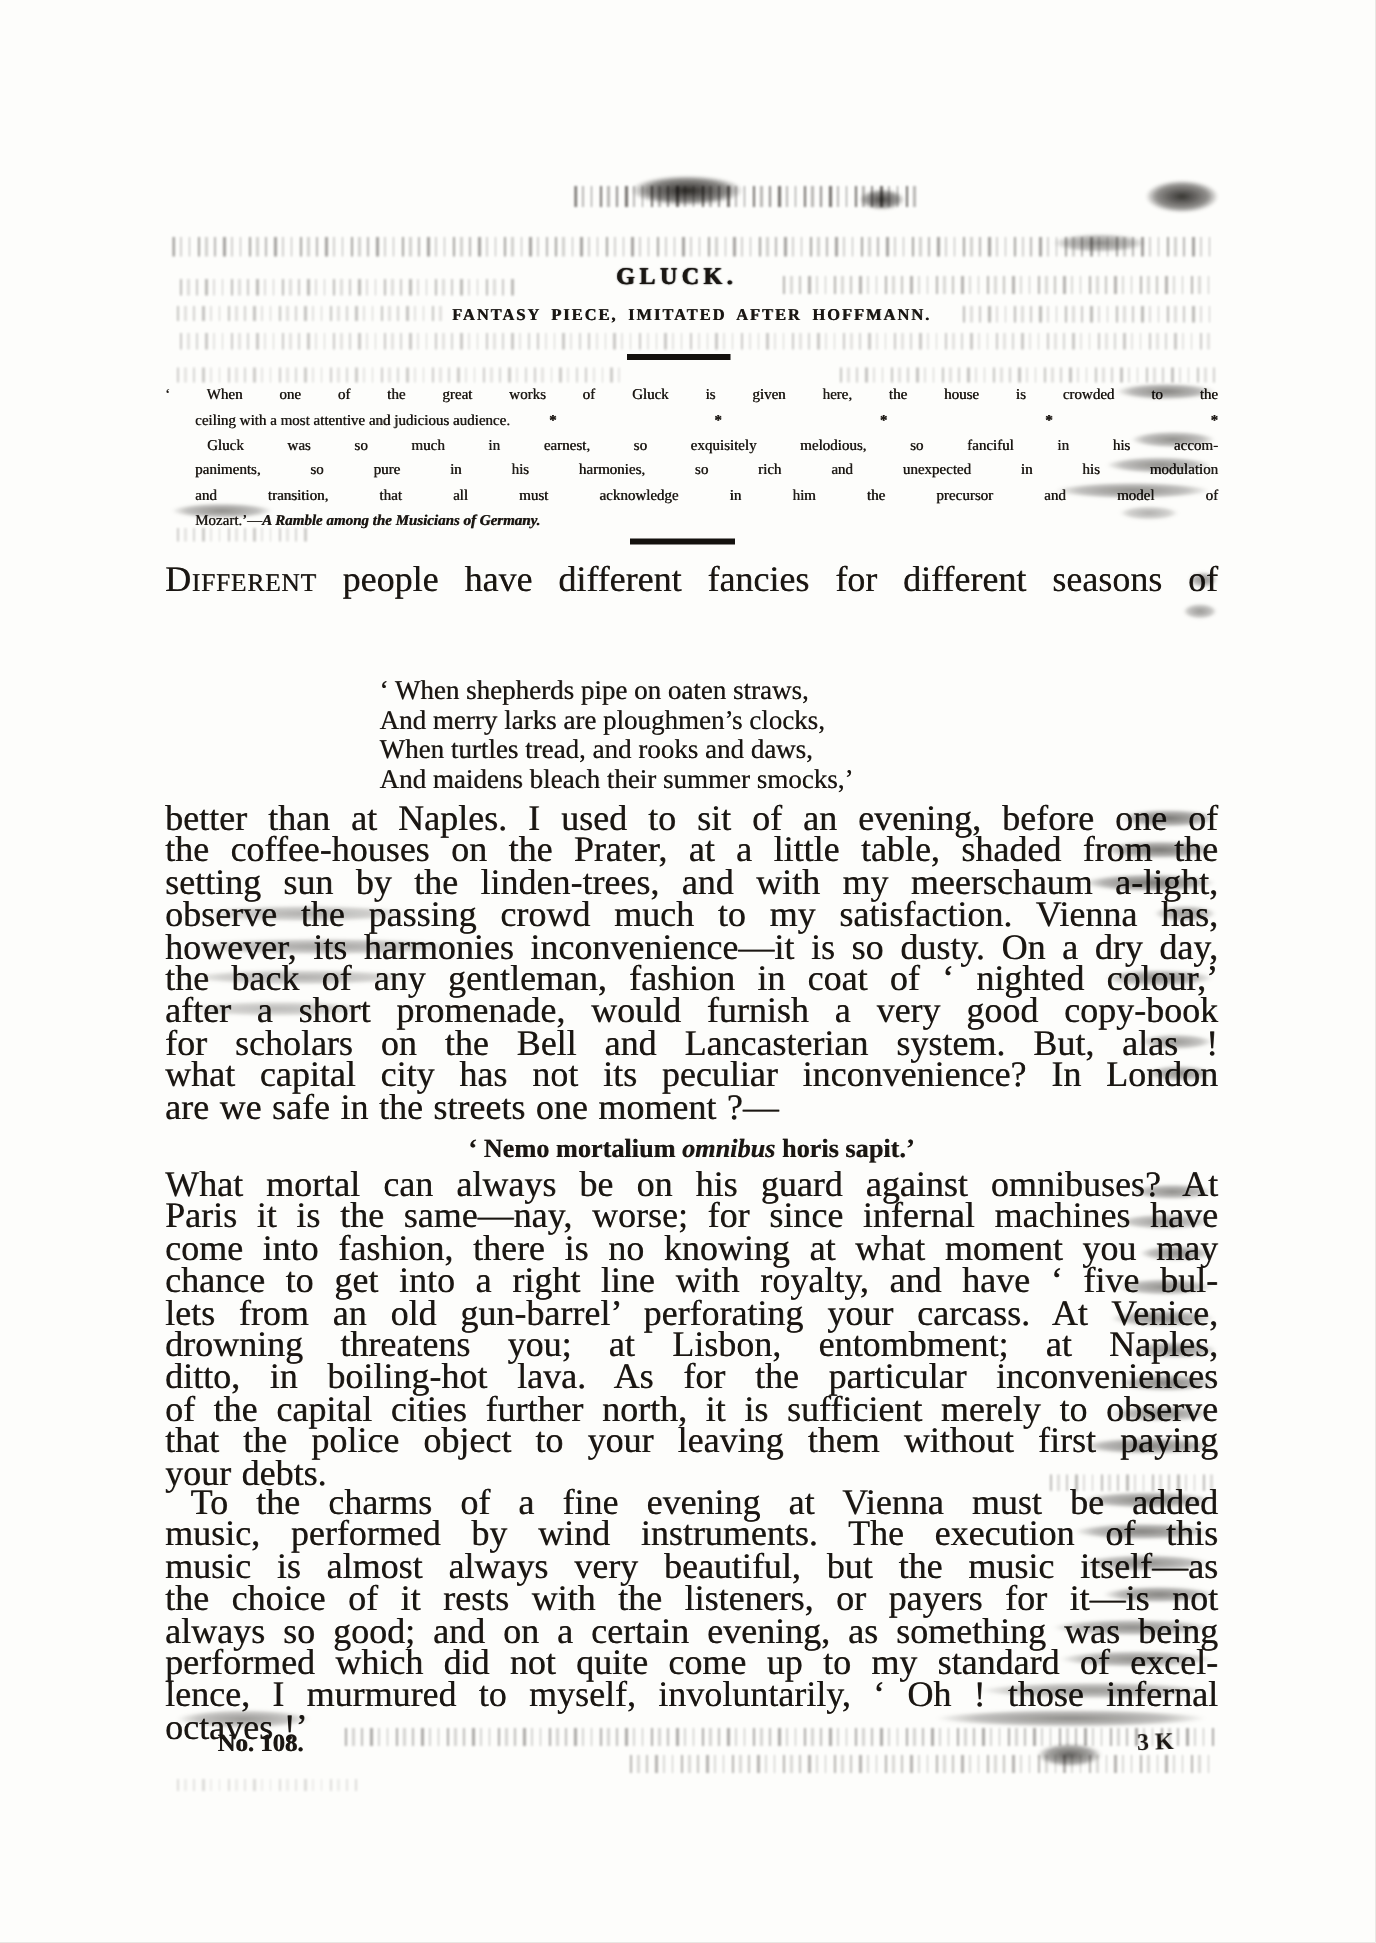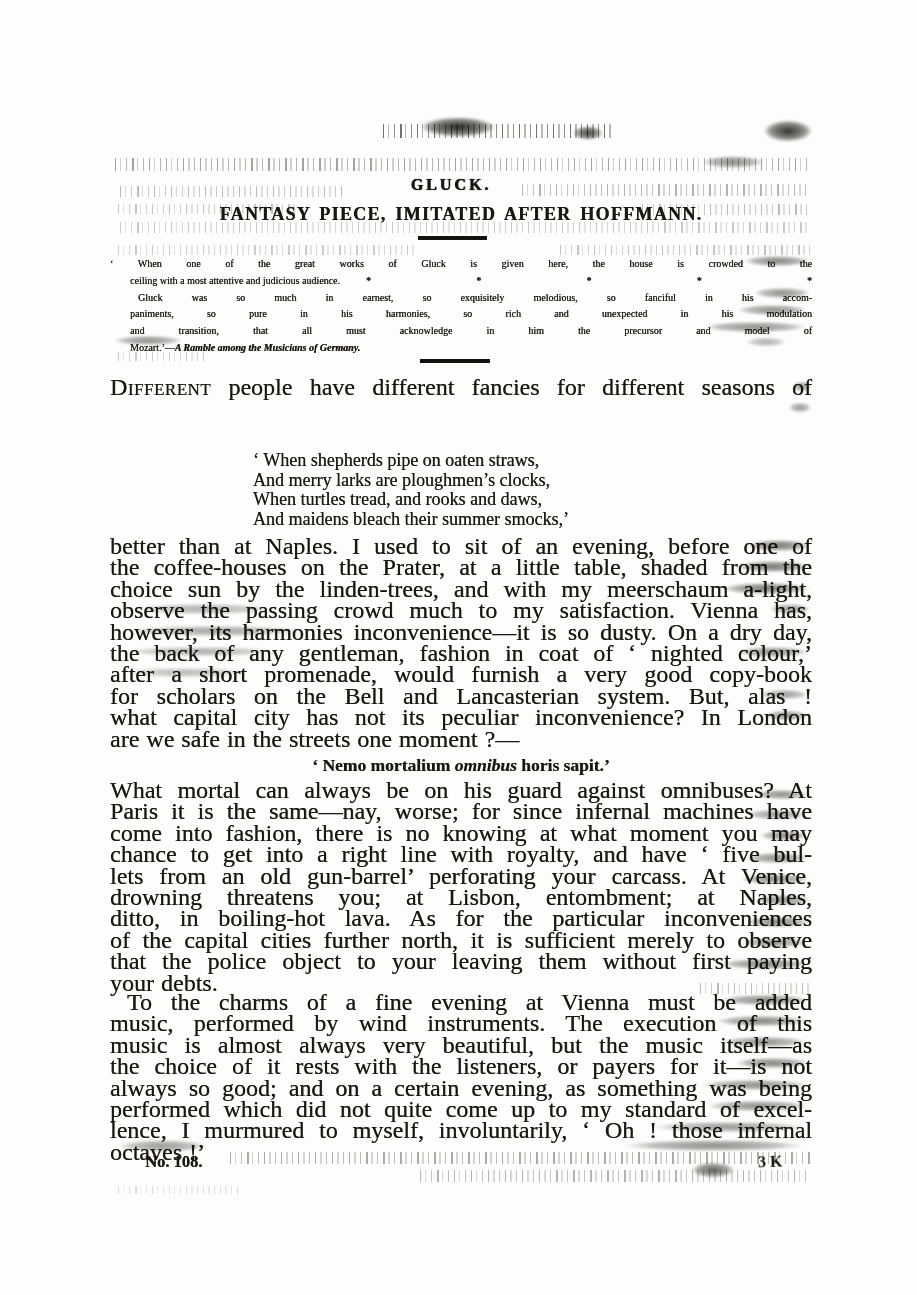--- a/index.html
+++ b/index.html
@@ -18,7 +18,7 @@
   }
   .subtitle {
     left:110px; width:702px; top:204px; text-align:center;
-    font-weight:bold; font-size:18px; letter-spacing:1.3px; word-spacing:3px;
+    font-weight:bold; font-size:11px; letter-spacing:1.3px; word-spacing:3px;
     text-shadow:.4px 0 0 rgba(0,0,0,.8); filter:blur(.15px);
   }
   .rule { position:absolute; height:3.5px; background:#14110e; filter:blur(.45px); }

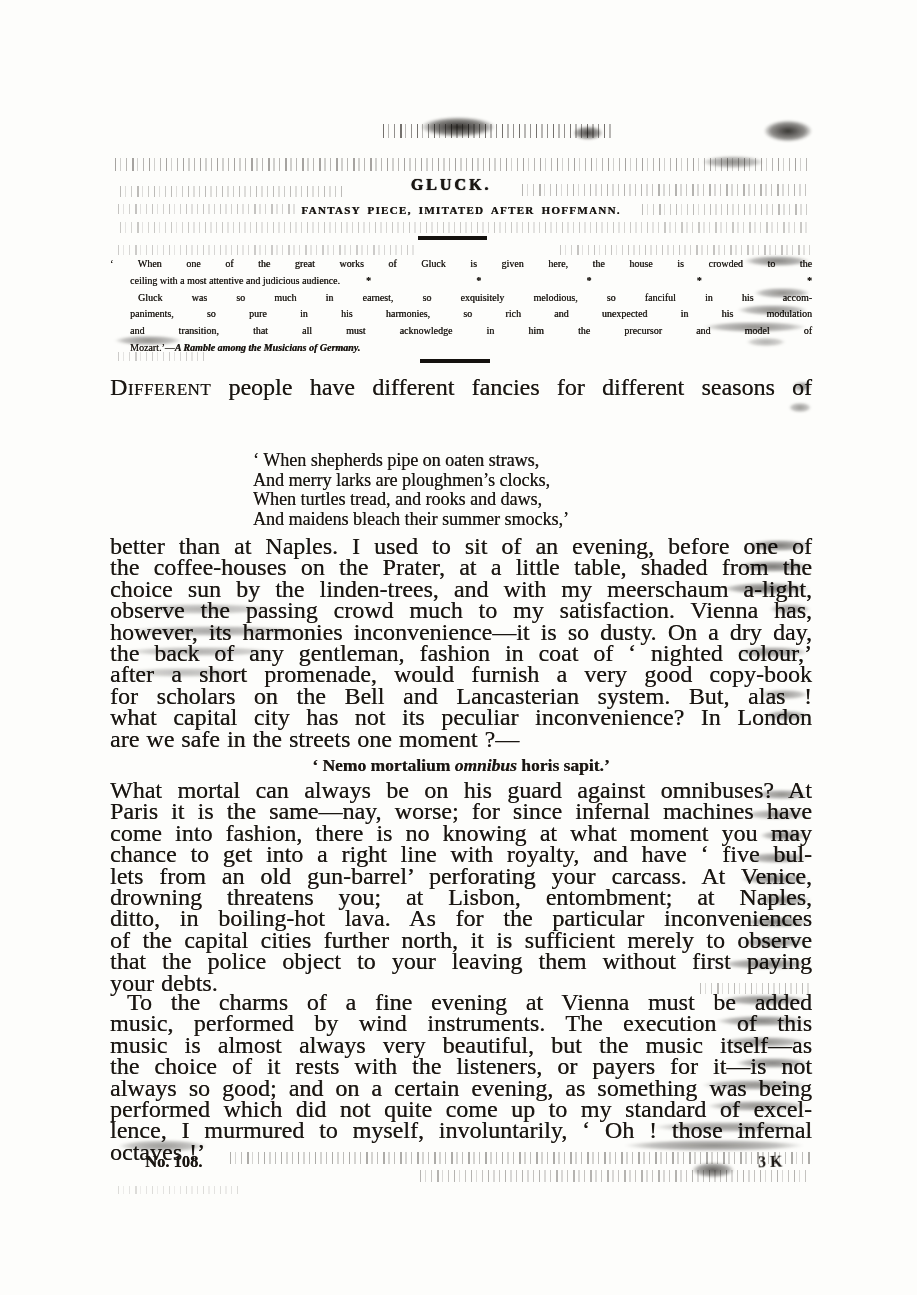--- a/index.html
+++ b/index.html
@@ -102,7 +102,7 @@
   <div class="abs bodytext" style="left:110px;top:536px;width:702px;">
       <div class="jl">better than at Naples.  I used to sit of an evening, before one of</div>
       <div class="jl">the coffee-houses on the Prater, at a little table, shaded from the</div>
-      <div class="jl">choice sun by the linden-trees, and with my meerschaum a-light,</div>
+      <div class="jl">setting sun by the linden-trees, and with my meerschaum a-light,</div>
       <div class="jl">observe the passing crowd much to my satisfaction.  Vienna has,</div>
       <div class="jl">however, its harmonies inconvenience—it is so dusty.  On a dry day,</div>
       <div class="jl">the back of any gentleman, fashion in coat of ‘ nighted colour,’</div>

